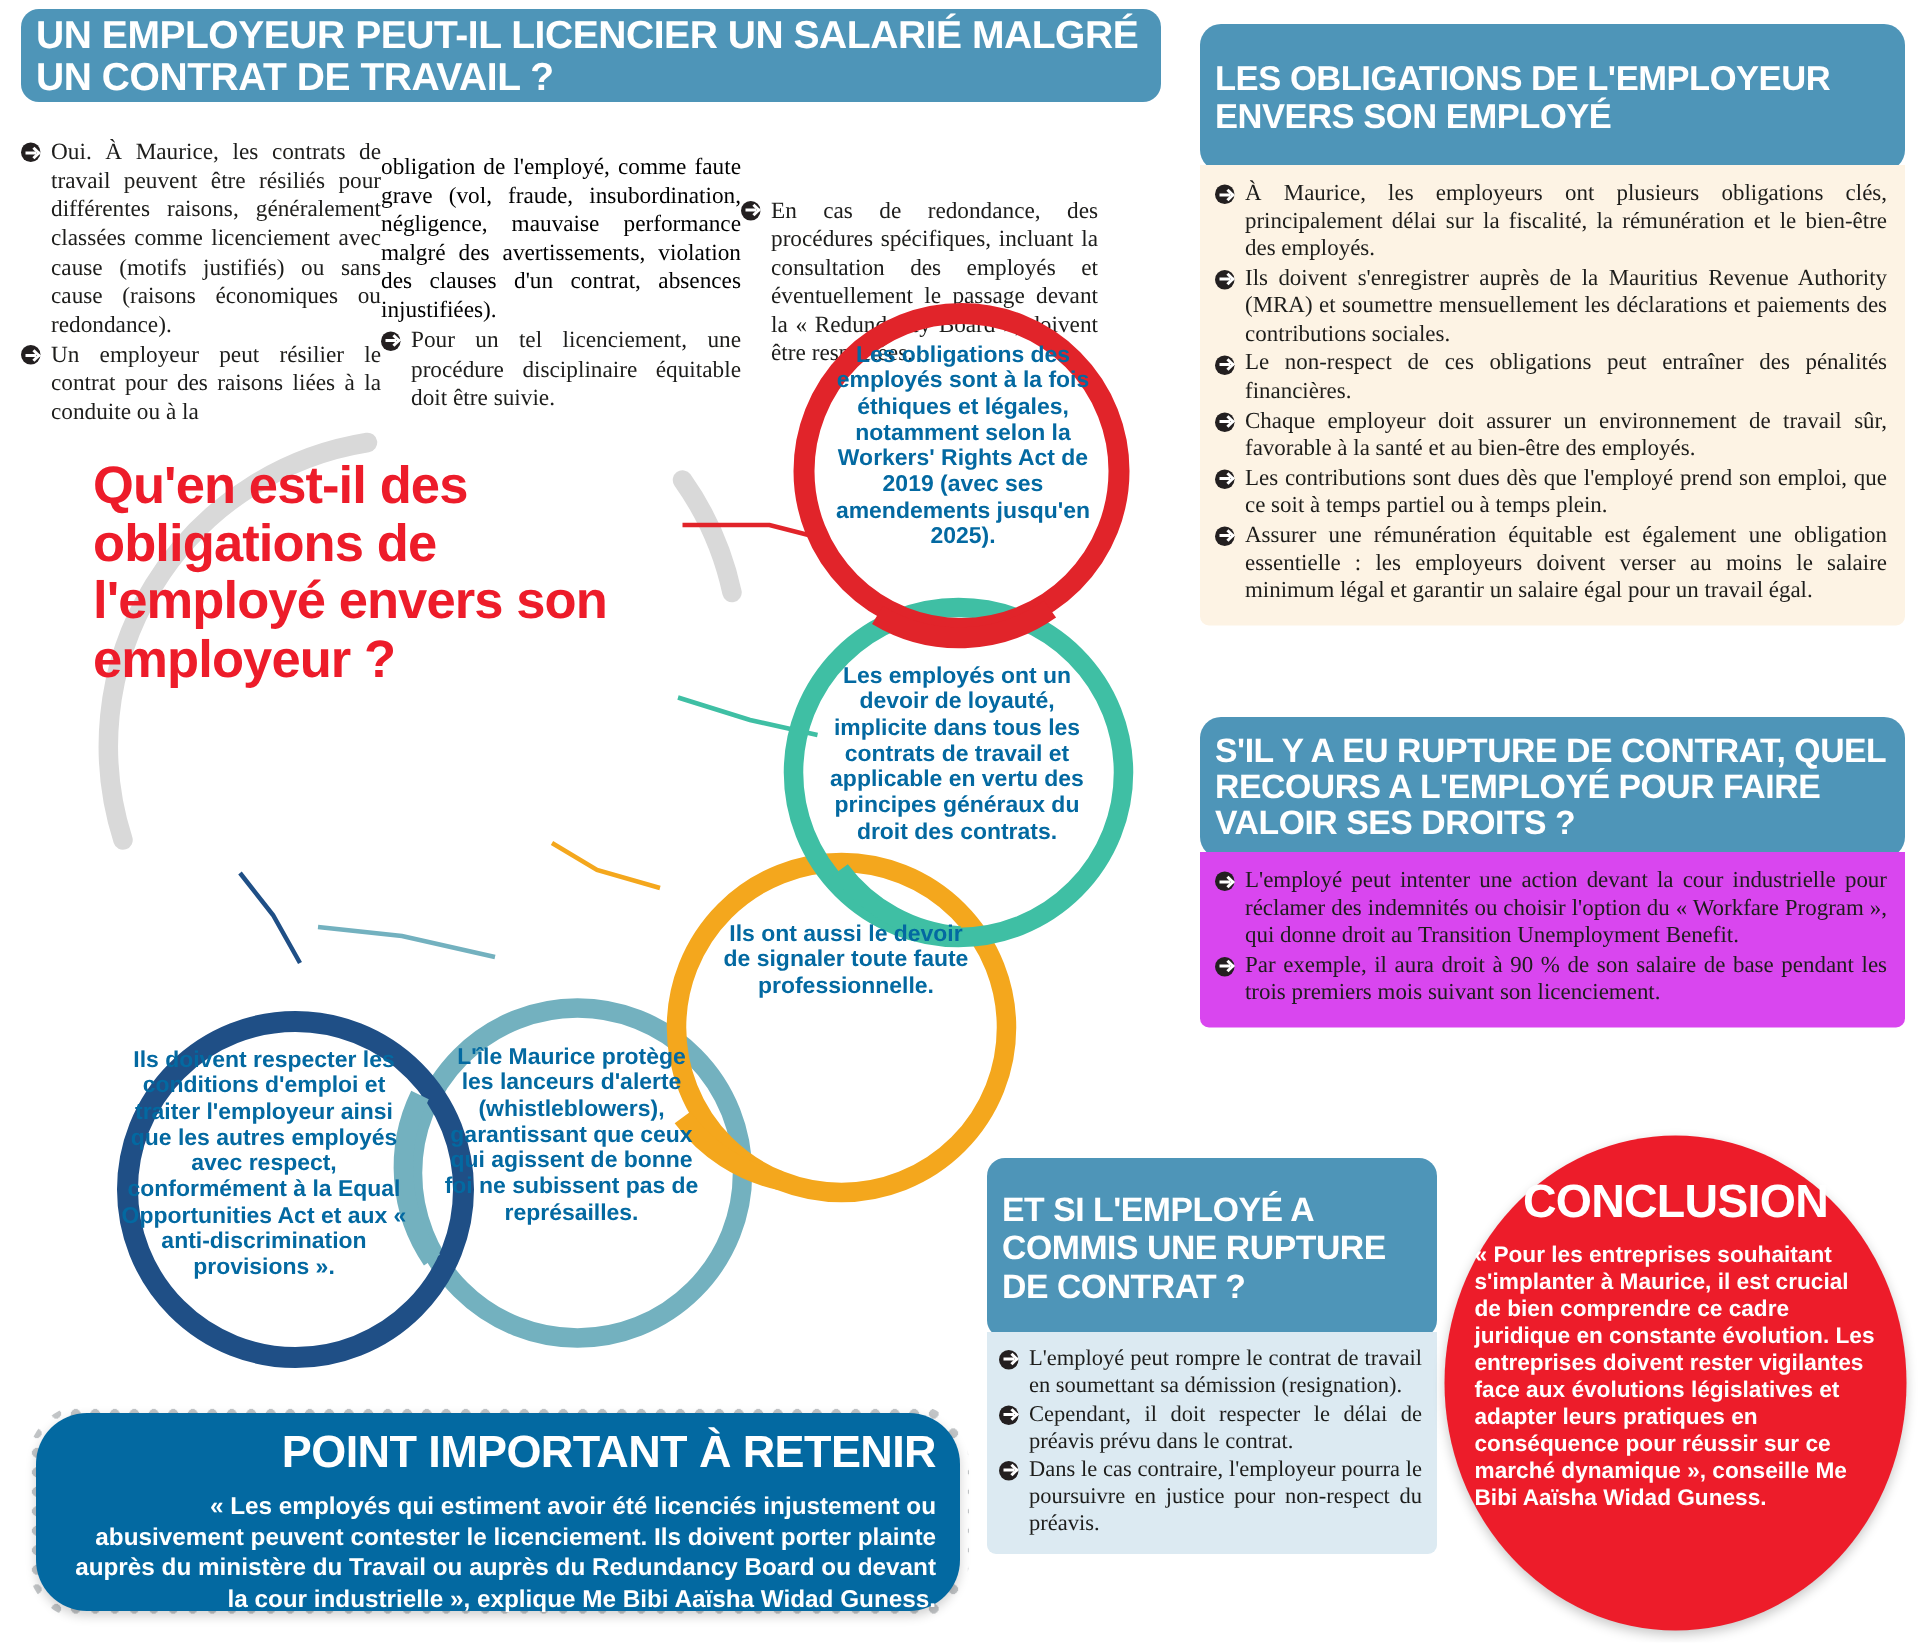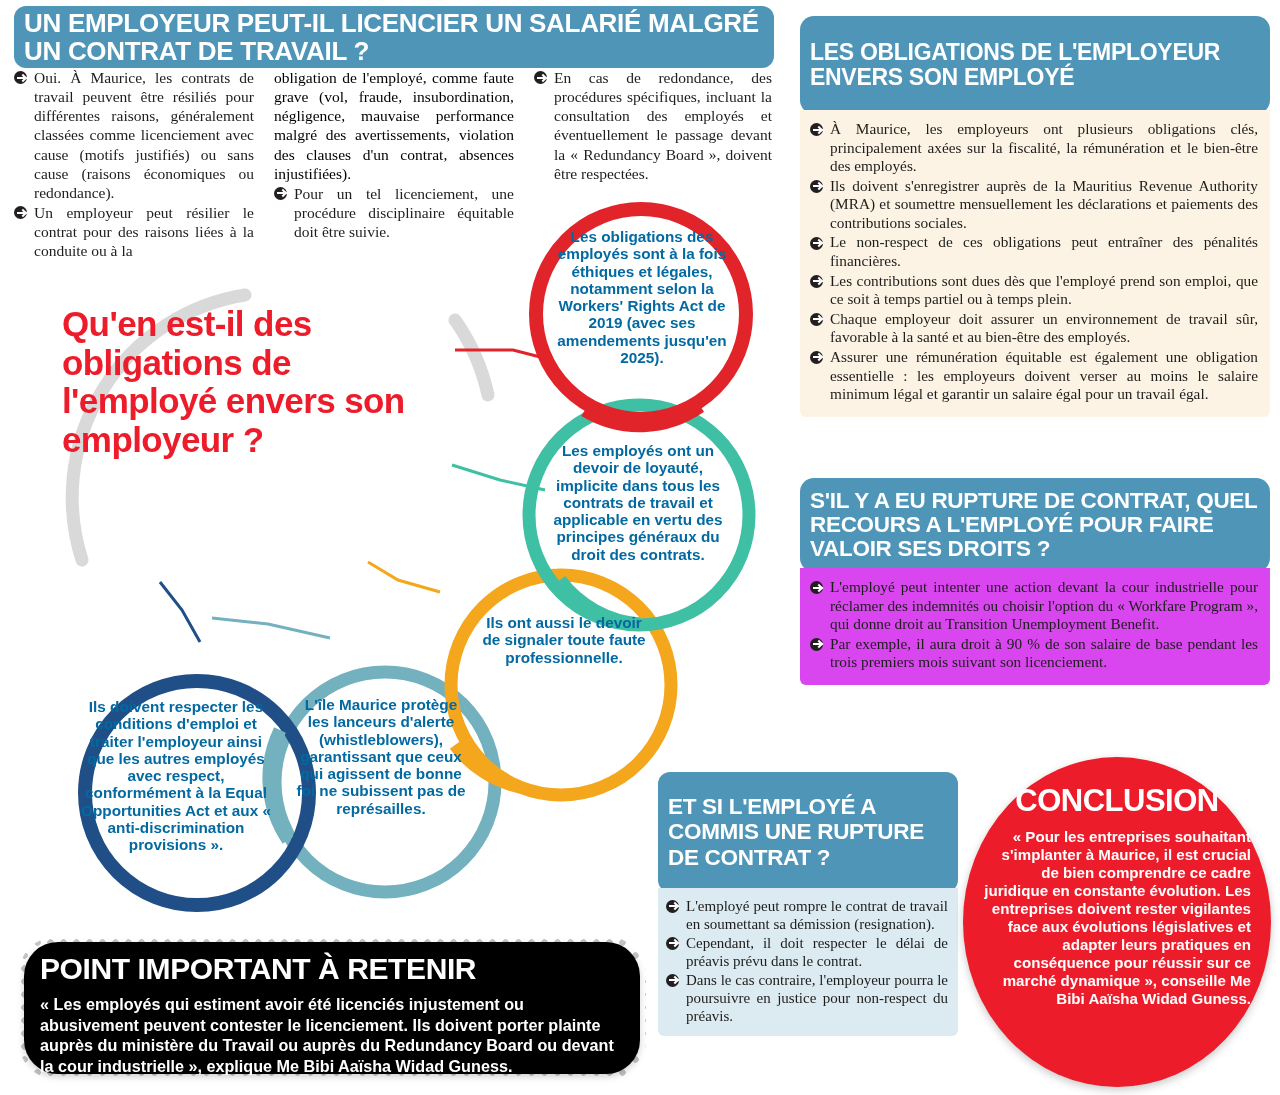--- a/index.html
+++ b/index.html
@@ -60,7 +60,7 @@
   }
   #topQ .hdr { font-size:26px; height:62px; }
   #topQcols {
-    display:flex; gap:20px; margin-top:0;
+    display:flex; margin-top:24px;align-items:center;
   }
   #topQcols .col { width:240px; font-size:15.5px; line-height:1.235; }
   #topQcols .col.c3 { width:238px; }

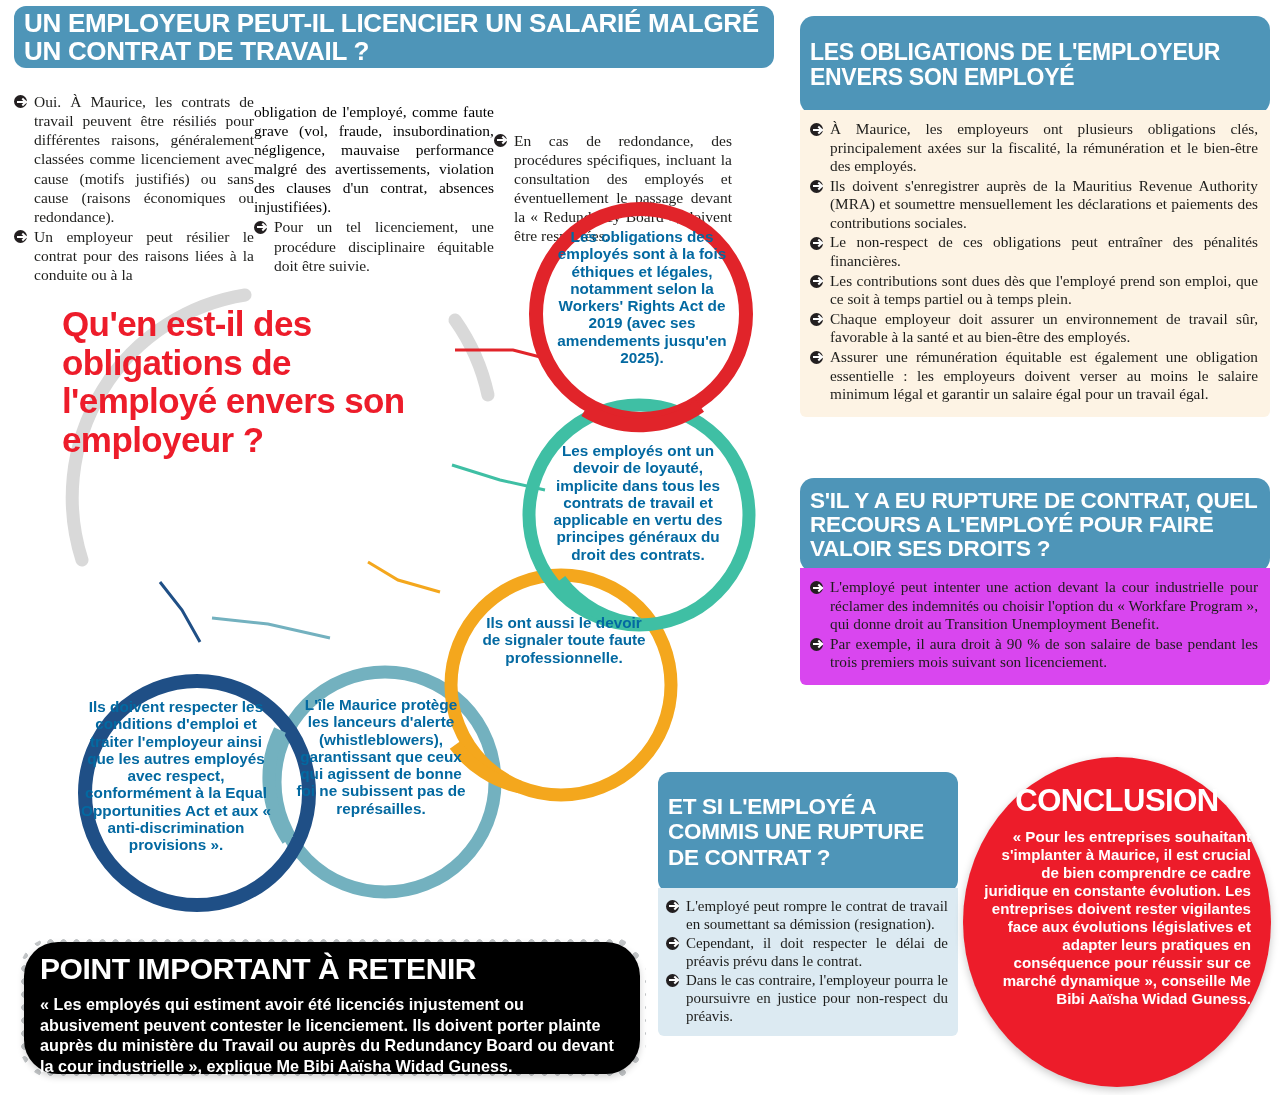--- a/index.html
+++ b/index.html
@@ -198,7 +198,7 @@
   <div class="hdr">LES OBLIGATIONS DE L'EMPLOYEUR ENVERS SON EMPLOYÉ</div>
   <div class="body">
     <ul class="blist">
-      <li><span class="bico"></span><span>À Maurice, les employeurs ont plusieurs obligations clés, principalement axées sur la fiscalité, la rémunération et le bien-être des employés.</span></li>
+      <li><span class="bico"></span><span>À Maurice, les employeurs ont plusieurs obligations clés, principalement délai sur la fiscalité, la rémunération et le bien-être des employés.</span></li>
       <li><span class="bico"></span><span>Ils doivent s'enregistrer auprès de la Mauritius Revenue Authority (MRA) et soumettre mensuellement les déclarations et paiements des contributions sociales.</span></li>
       <li><span class="bico"></span><span>Le non-respect de ces obligations peut entraîner des pénalités financières.</span></li>
       <li><span class="bico"></span><span>Les contributions sont dues dès que l'employé prend son emploi, que ce soit à temps partiel ou à temps plein.</span></li>

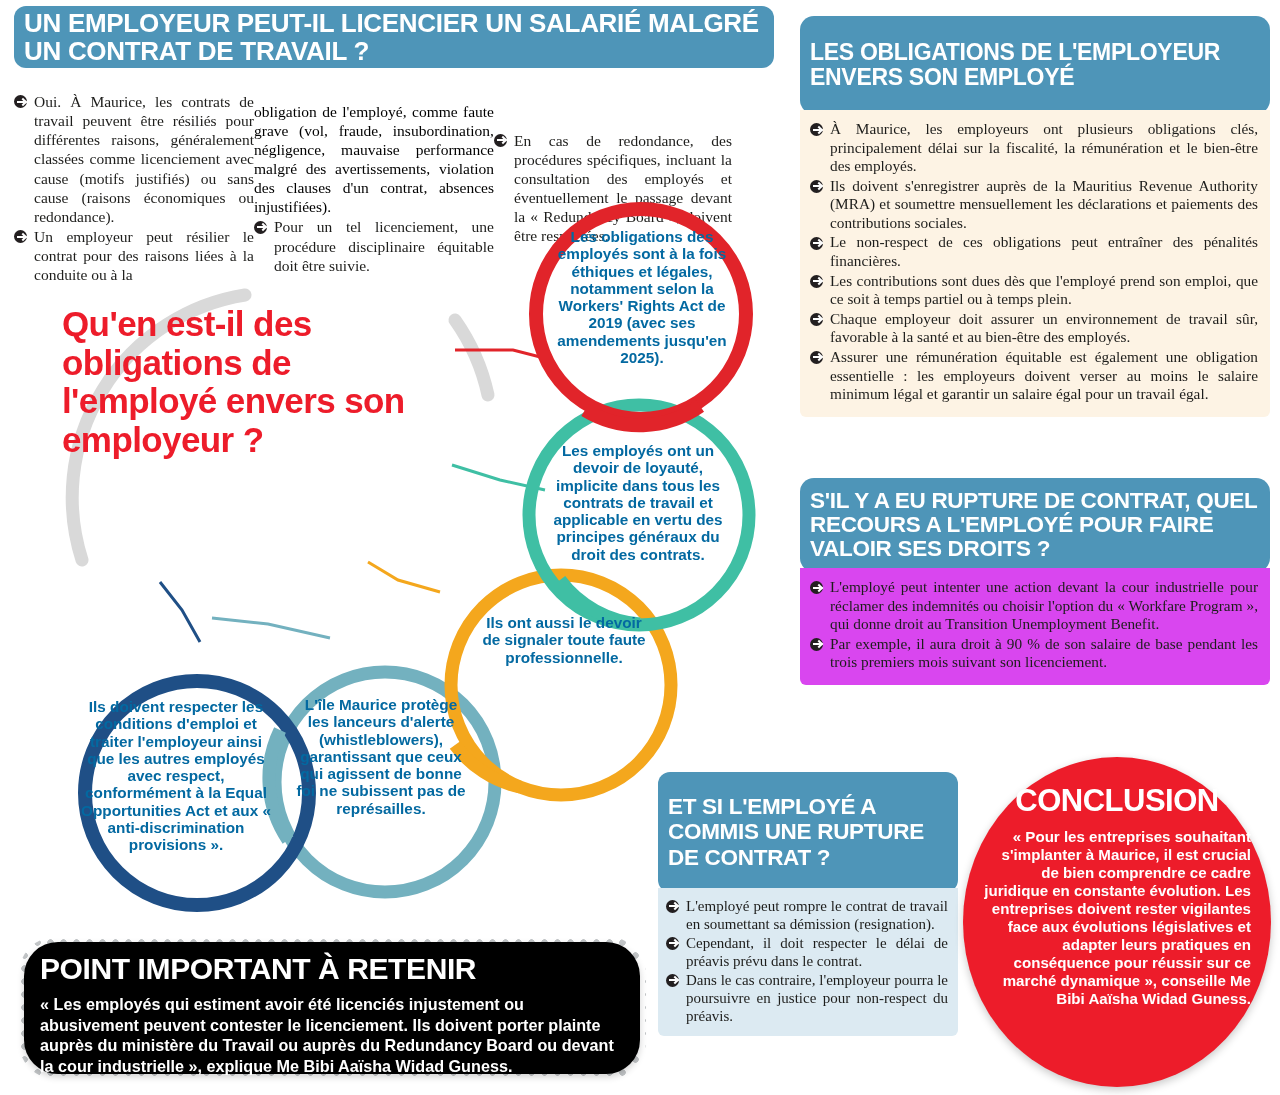--- a/index.html
+++ b/index.html
@@ -201,8 +201,8 @@
       <li><span class="bico"></span><span>À Maurice, les employeurs ont plusieurs obligations clés, principalement délai sur la fiscalité, la rémunération et le bien-être des employés.</span></li>
       <li><span class="bico"></span><span>Ils doivent s'enregistrer auprès de la Mauritius Revenue Authority (MRA) et soumettre mensuellement les déclarations et paiements des contributions sociales.</span></li>
       <li><span class="bico"></span><span>Le non-respect de ces obligations peut entraîner des pénalités financières.</span></li>
+      <li><span class="bico"></span><span>Chaque employeur doit assurer un environnement de travail sûr, favorable à la santé et au bien-être des employés.</span></li>
       <li><span class="bico"></span><span>Les contributions sont dues dès que l'employé prend son emploi, que ce soit à temps partiel ou à temps plein.</span></li>
-      <li><span class="bico"></span><span>Chaque employeur doit assurer un environnement de travail sûr, favorable à la santé et au bien-être des employés.</span></li>
       <li><span class="bico"></span><span>Assurer une rémunération équitable est également une obligation essentielle : les employeurs doivent verser au moins le salaire minimum légal et garantir un salaire égal pour un travail égal.</span></li>
     </ul>
   </div>

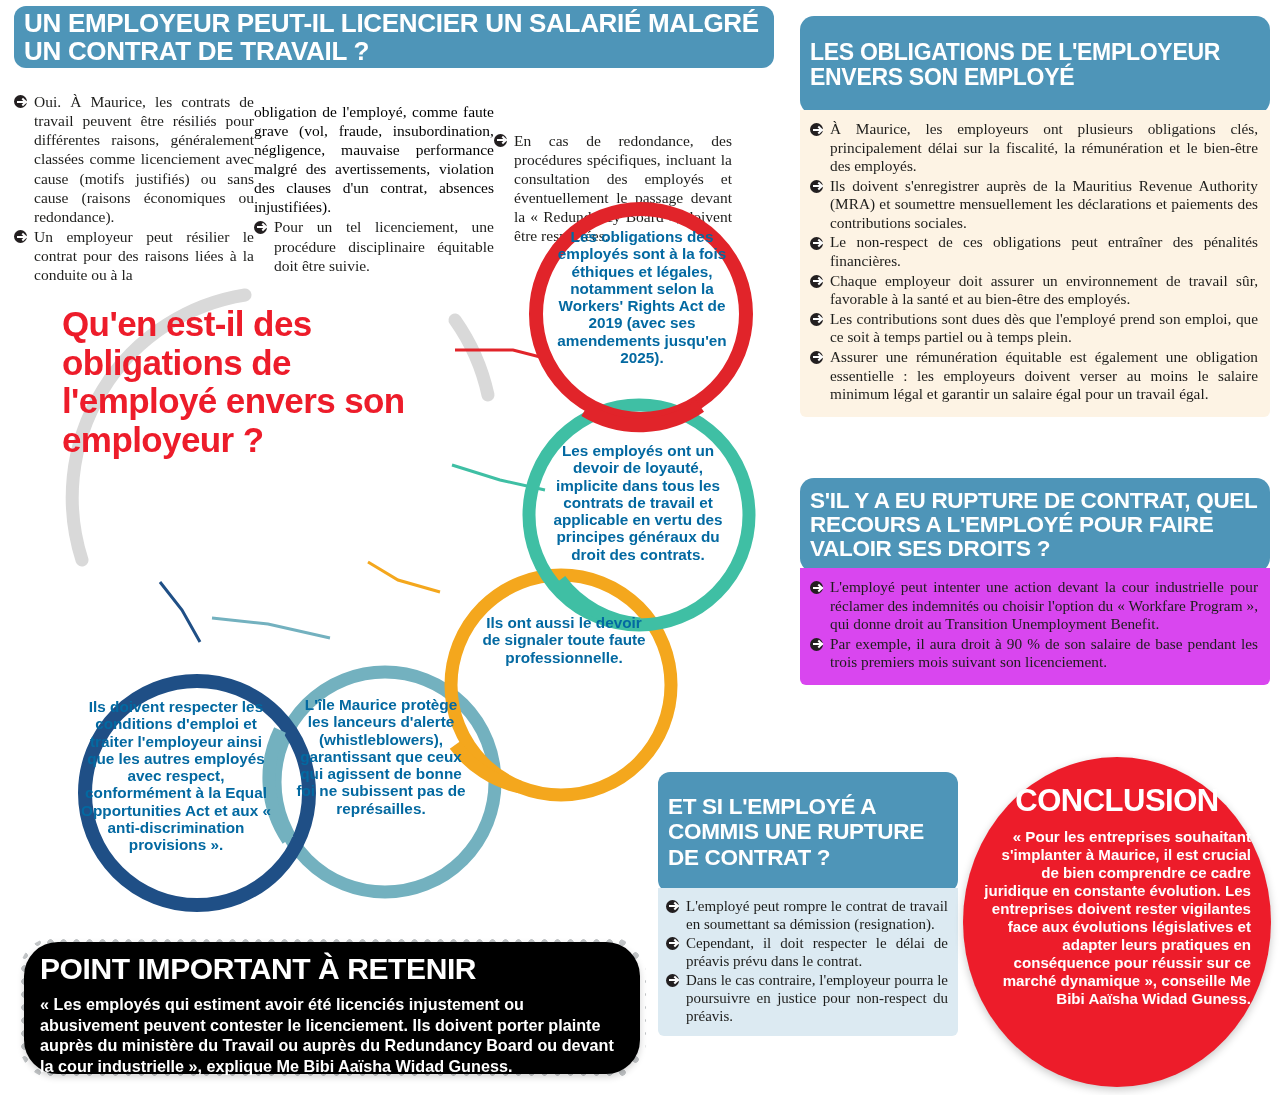--- a/index.html
+++ b/index.html
@@ -102,7 +102,7 @@
     background:#ed1c2a;
     display:flex; flex-direction:column; align-items:center;
     padding:26px 20px 0 20px;
-    text-align:right;
+    text-align:left;
     color:#fff;
     font-family:"Liberation Sans", sans-serif;
     font-weight:bold;

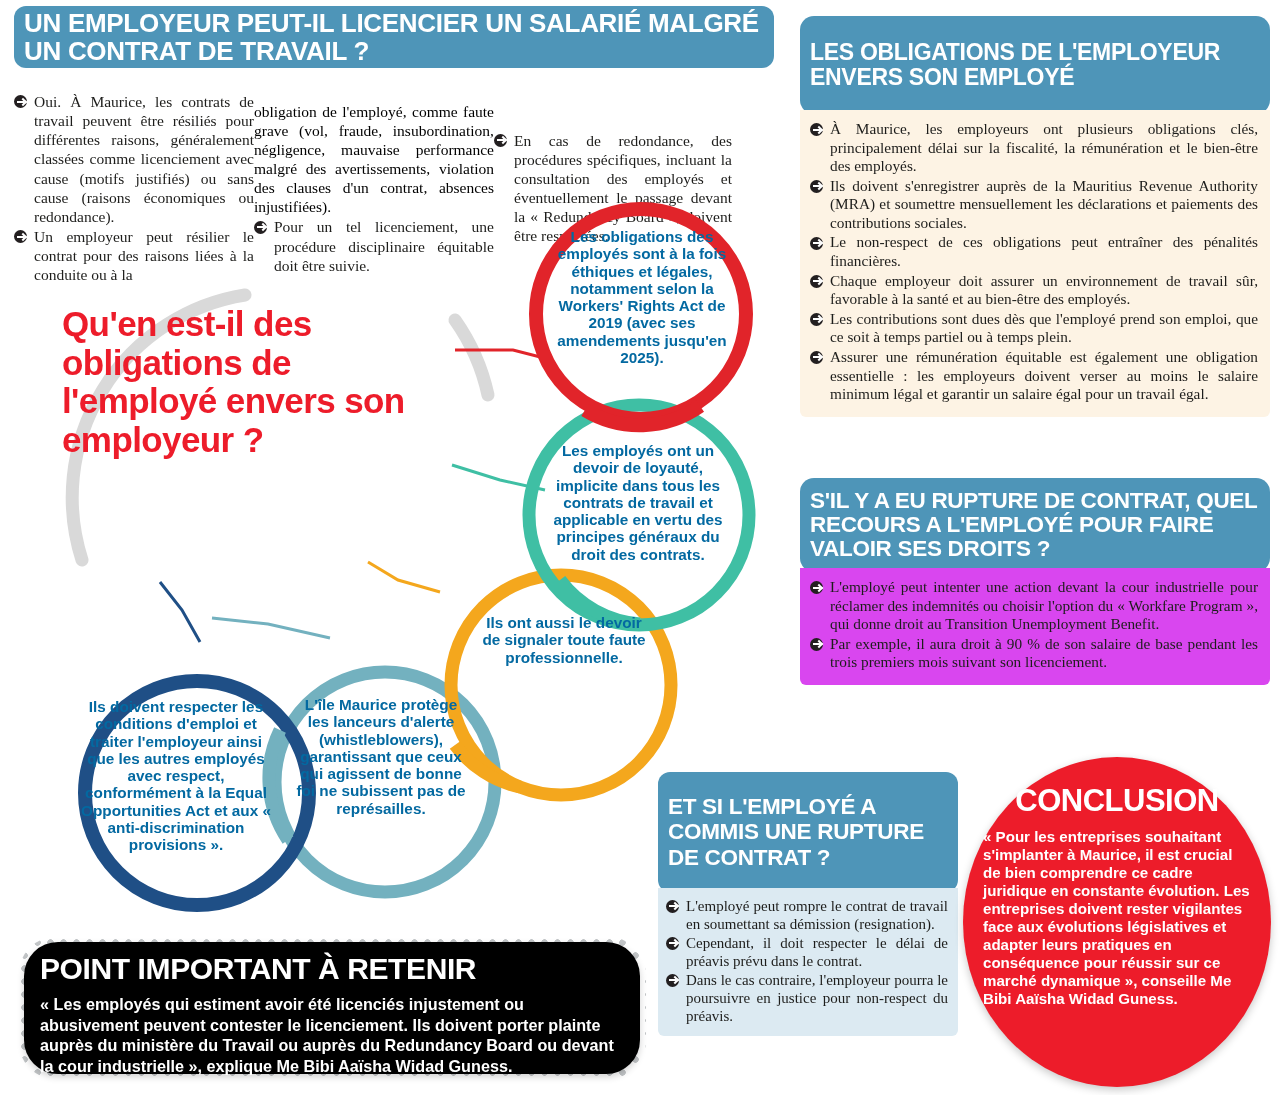--- a/index.html
+++ b/index.html
@@ -123,9 +123,9 @@
   #pimp { position:absolute; left:24px; top:942px; width:616px; height:132px; }
   #pimpInner {
     position:absolute; inset:0;
-    background:#000000; border-radius:34px;
+    background:#0369a1; border-radius:34px;
     color:#fff; font-family:"Liberation Sans", sans-serif; font-weight:bold;
-    text-align:left; padding:10px 16px 8px 16px;
+    text-align:right; padding:10px 16px 8px 16px;
     box-shadow:0 3px 7px rgba(0,0,0,.18);
   }
   #pimpTitle { font-size:30px; letter-spacing:-0.4px; margin-bottom:8px; }

